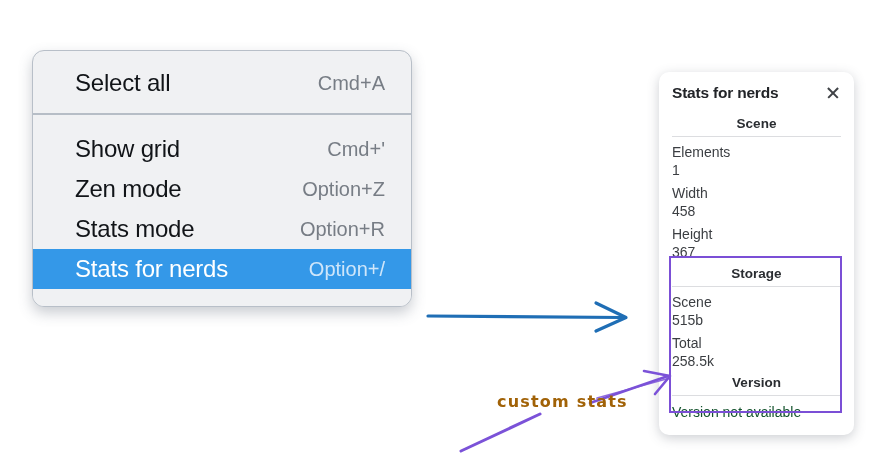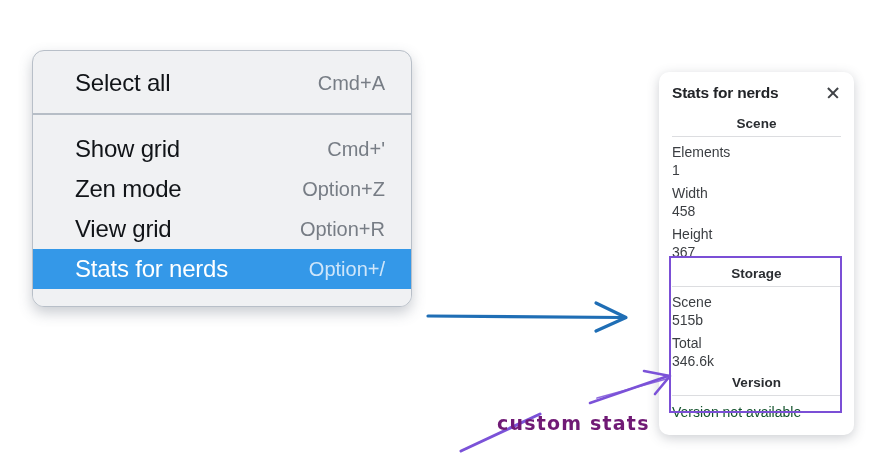--- a/index.html
+++ b/index.html
@@ -203,7 +203,7 @@
       <span class="shortcut">Option+Z</span>
     </div>
     <div class="menu-item">
-      <span class="label">View grid</span>
+      <span class="label">Stats mode</span>
       <span class="shortcut">Option+R</span>
     </div>
     <div class="menu-item selected">

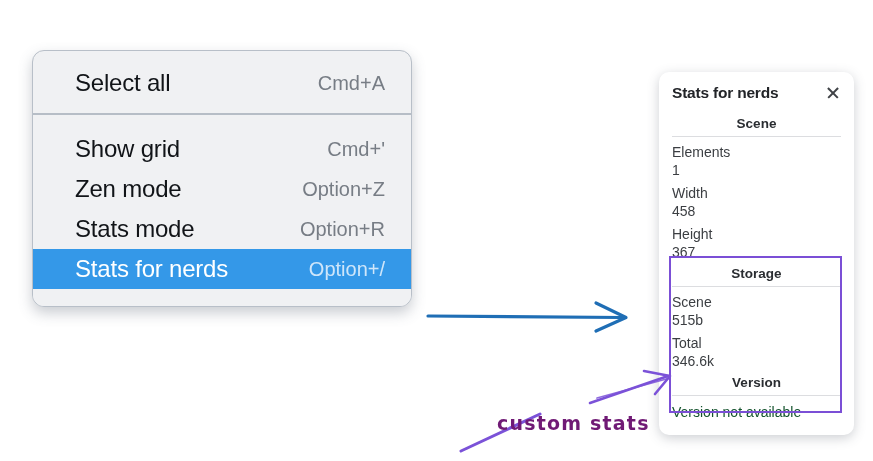--- a/index.html
+++ b/index.html
@@ -245,7 +245,7 @@
   </div>
   <div class="stat-row">
     <span class="k">Total</span>
-    <span class="v">346.6k</span>
+    <span class="v">258.5k</span>
   </div>
 
   <div class="section-head">Version</div>

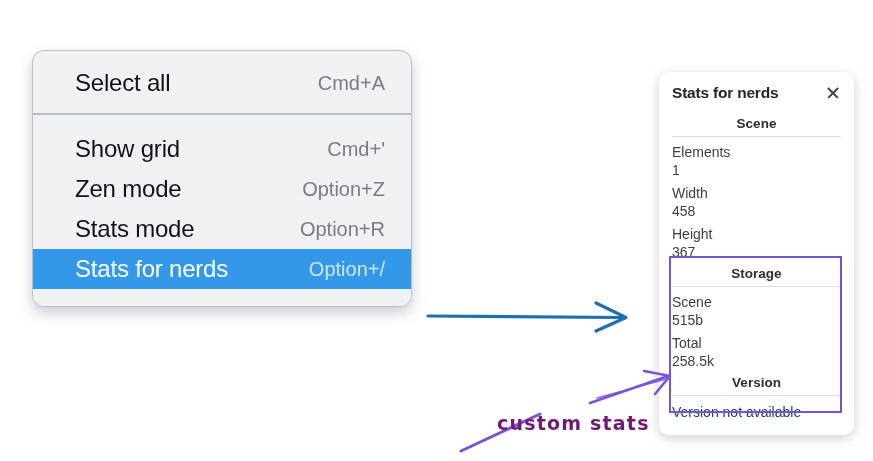--- a/index.html
+++ b/index.html
@@ -173,12 +173,11 @@
     left: 497px;
     top: 392px;
     font-family: "DejaVu Sans", sans-serif;
-    font-size: 19px;
+    font-size: 16px;
     font-weight: bold;
-    color: #701a75;
+    color: #a16207;
     letter-spacing: 1.2px;
     white-space: nowrap;
-    margin-top: 20px;
   }
 </style>
 </head>

